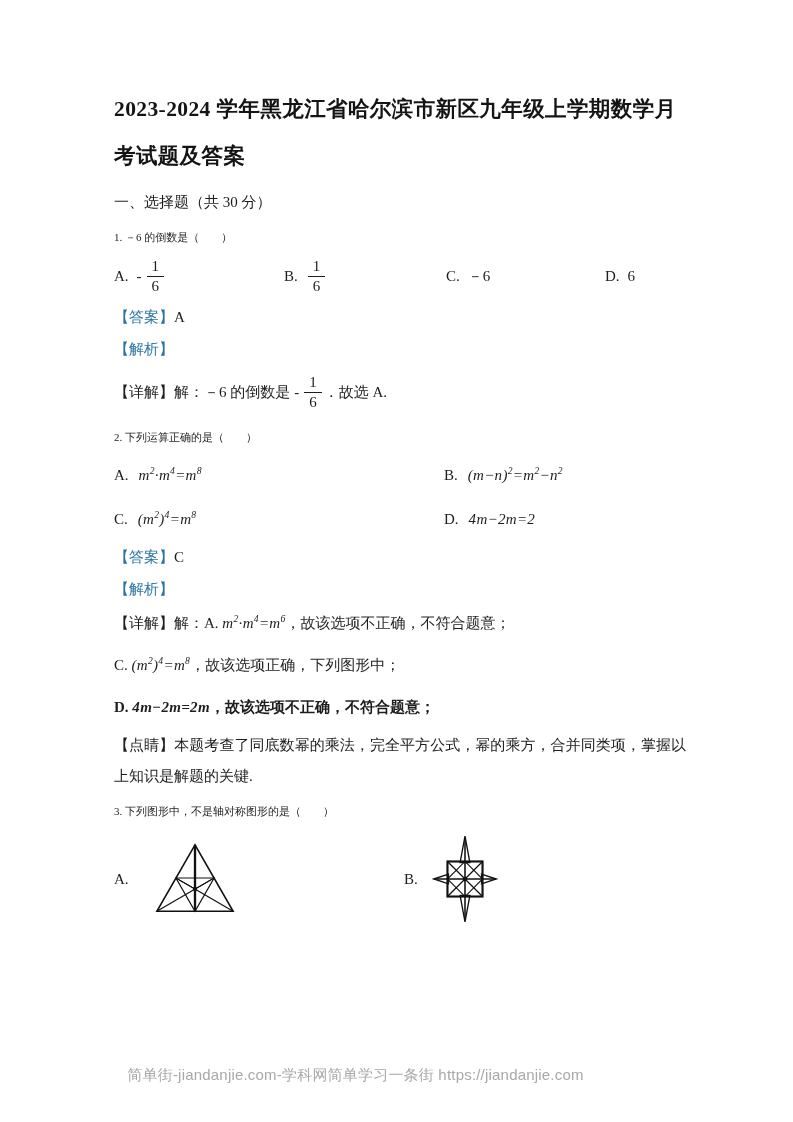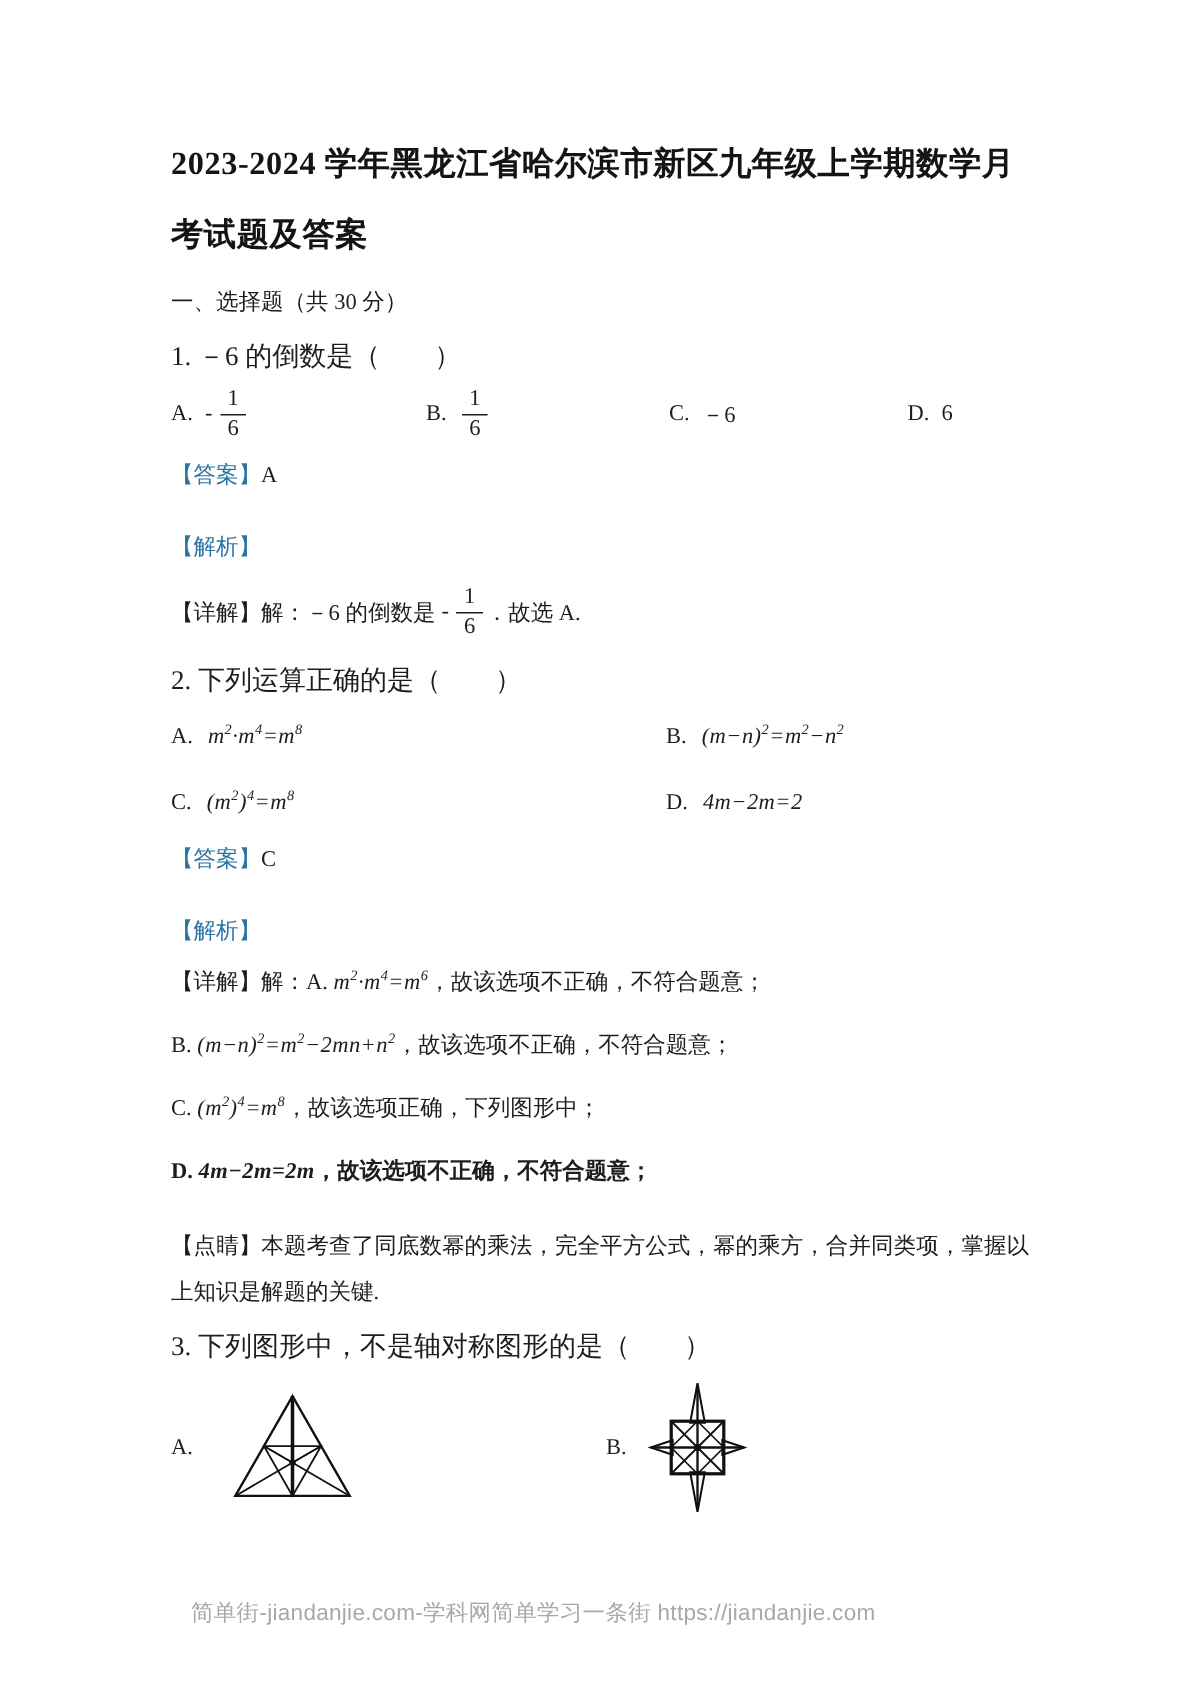--- a/index.html
+++ b/index.html
@@ -13,7 +13,7 @@
     letter-spacing:0.4px;margin:0;
   }
   .section-heading{font-size:15px;margin-top:12px;line-height:20px;}
-  .stem{font-size:18px;margin-top:14px;line-height:22px;}
+  .stem{font-size:11px;margin-top:14px;line-height:22px;}
   .opts-row{display:flex;margin-top:6px;align-items:center;font-size:15px;min-height:44px;}
   .opts-row .opt{display:flex;align-items:center;}
   .opt-a{width:170px;}

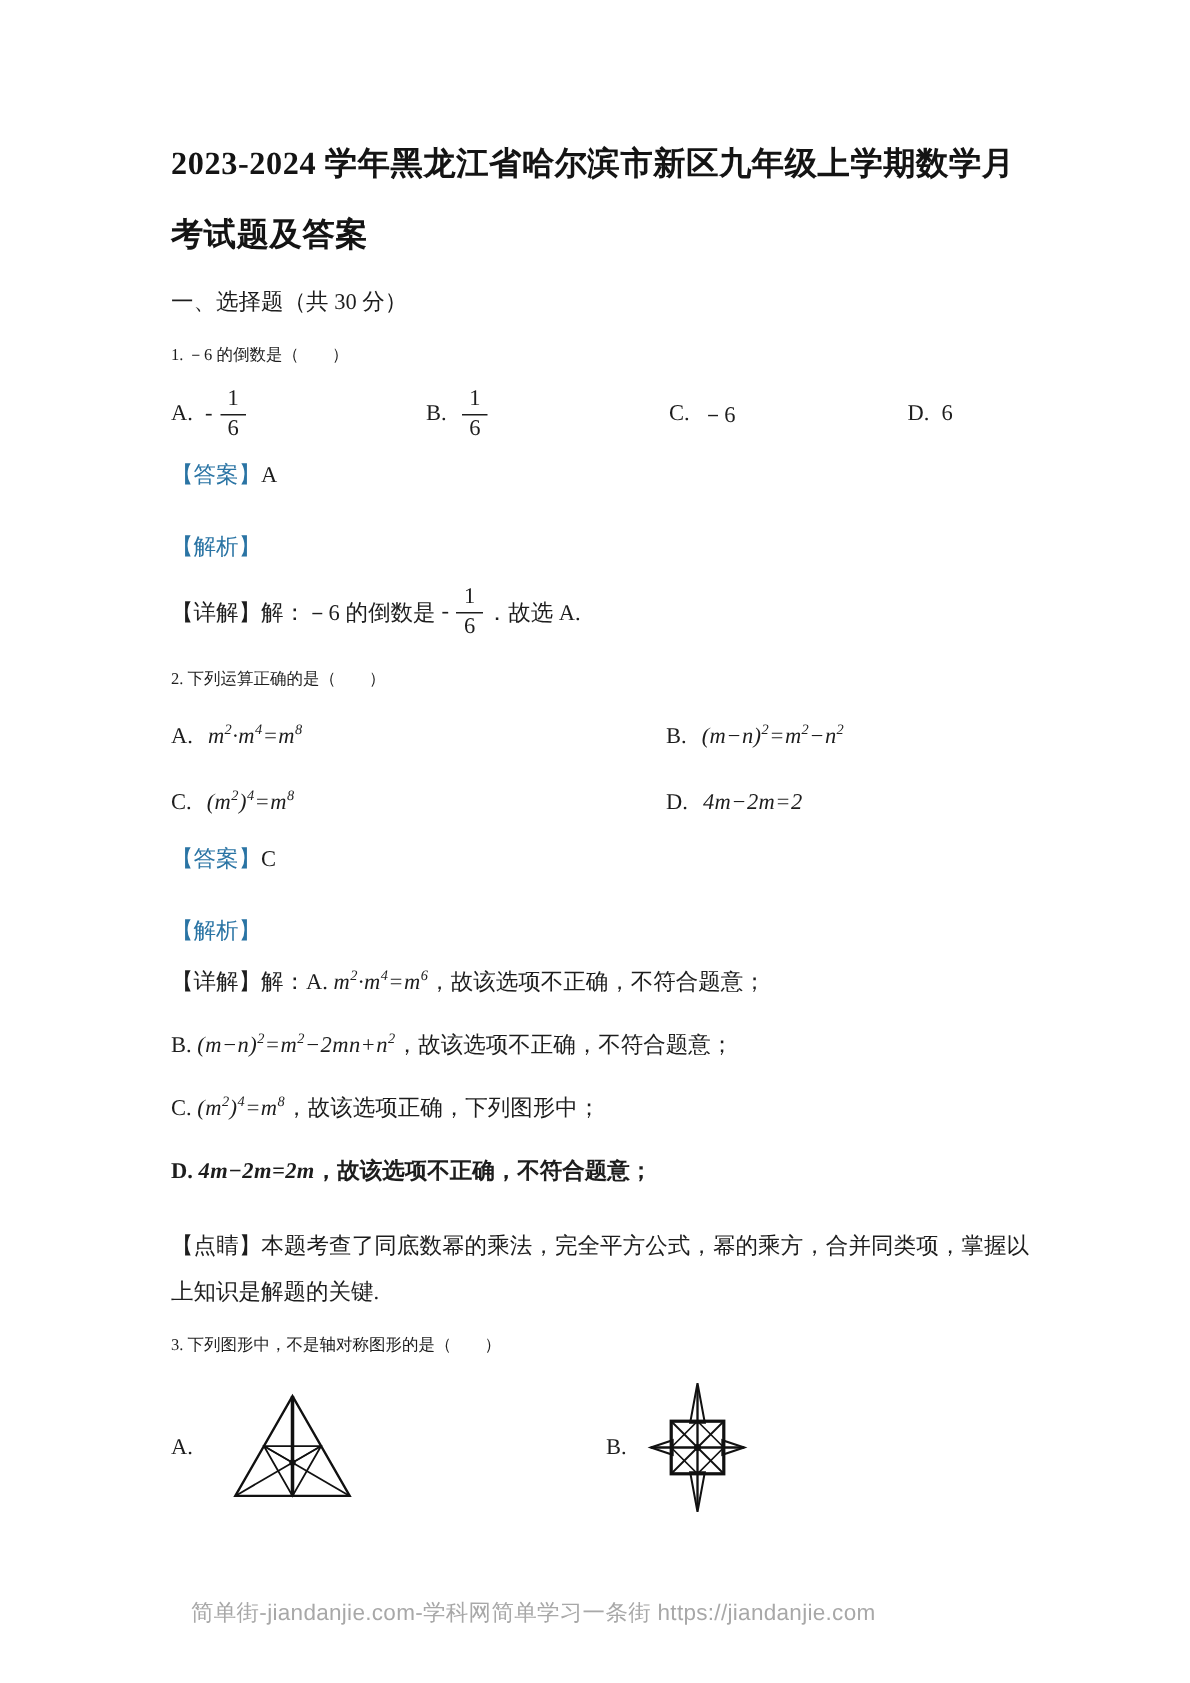--- a/index.html
+++ b/index.html
@@ -27,7 +27,7 @@
   .minus{margin-right:3px;}
   .ansline{font-size:15px;margin-top:8px;line-height:22px;}
   .lbl{color:#2a74a4;font-family:Liberation Serif, serif;}
-  .analysis-line{font-size:15px;margin-top:26px;line-height:22px;}
+  .analysis-line{font-size:15px;margin-top:10px;line-height:22px;}
   .detail-frac-line{font-size:15px;margin-top:8px;min-height:48px;display:flex;align-items:center;}
   .math{font-style:italic;font-family:"Liberation Serif","DejaVu Serif",serif;letter-spacing:0.3px;}
   .math sup{font-size:64%;line-height:0;}

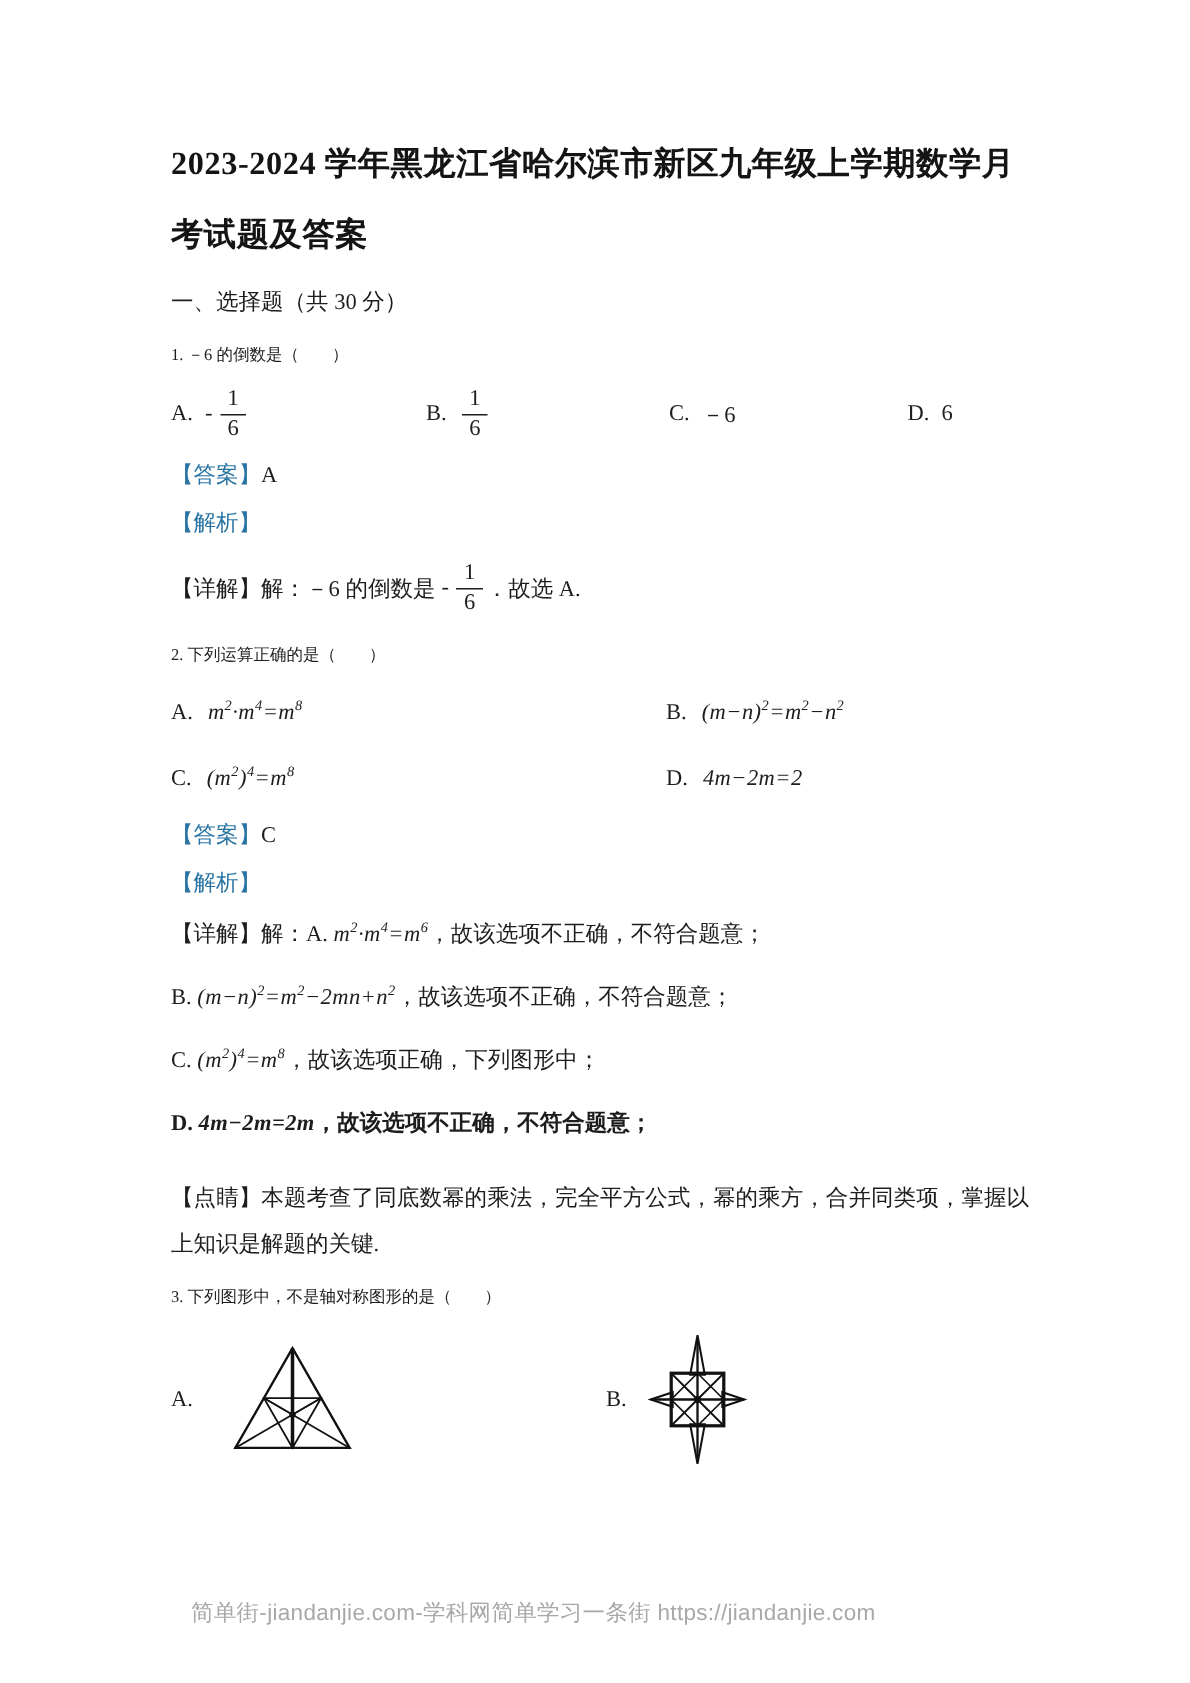--- a/index.html
+++ b/index.html
@@ -141,9 +141,6 @@
       <span>【详解】</span><span>解：A. </span><span class="math">m<sup>2</sup>·m<sup>4</sup>=m<sup>6</sup></span><span>，故该选项不正确，不符合题意；</span>
     </div>
     <div class="dline" style="margin-top:12px;">
-      <span>B. </span><span class="math">(m−n)<sup>2</sup>=m<sup>2</sup>−2mn+n<sup>2</sup></span><span>，故该选项不正确，不符合题意；</span>
-    </div>
-    <div class="dline" style="margin-top:12px;">
       <span>C. </span><span class="math">(m<sup>2</sup>)<sup>4</sup>=m<sup>8</sup></span><span>，故该选项正确，下列图形中；</span>
     </div>
     <div class="dline" style="margin-top:12px;font-weight:bold;">

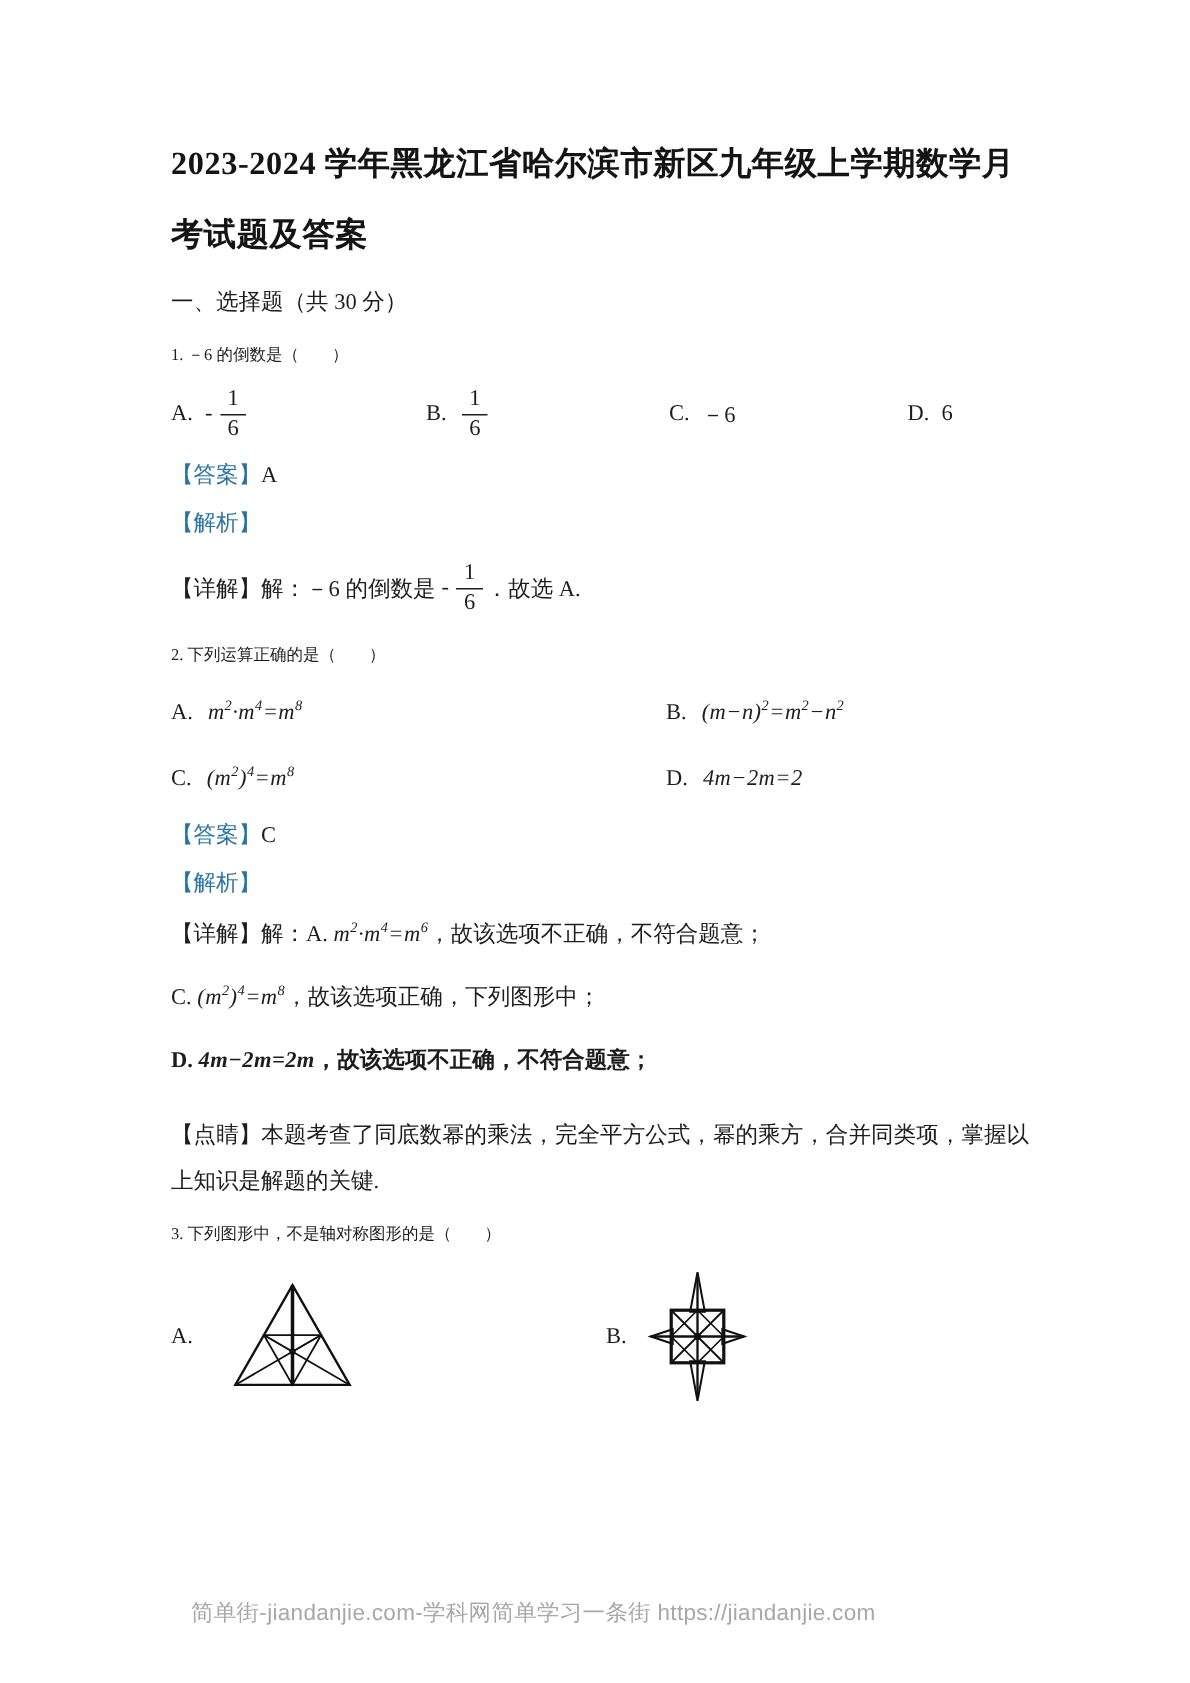--- a/index.html
+++ b/index.html
@@ -148,7 +148,7 @@
     </div>
 
 
-    <div class="para" style="margin-top:20px;">
+    <div class="para" style="margin-top:8px;">
       <span>【点睛】</span><span>本题考查了同底数幂的乘法，完全平方公式，幂的乘方，合并同类项，掌握以上知识是解题的关键.</span>
     </div>
 

